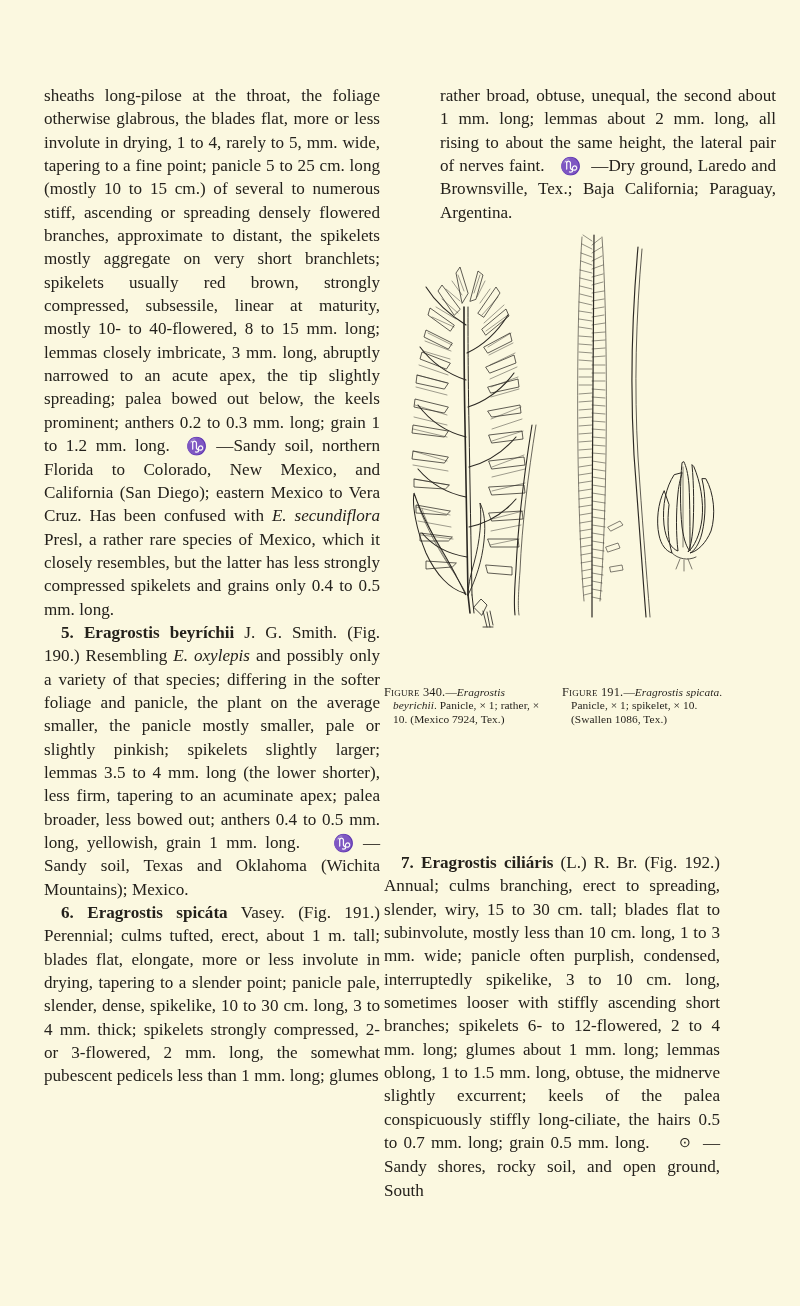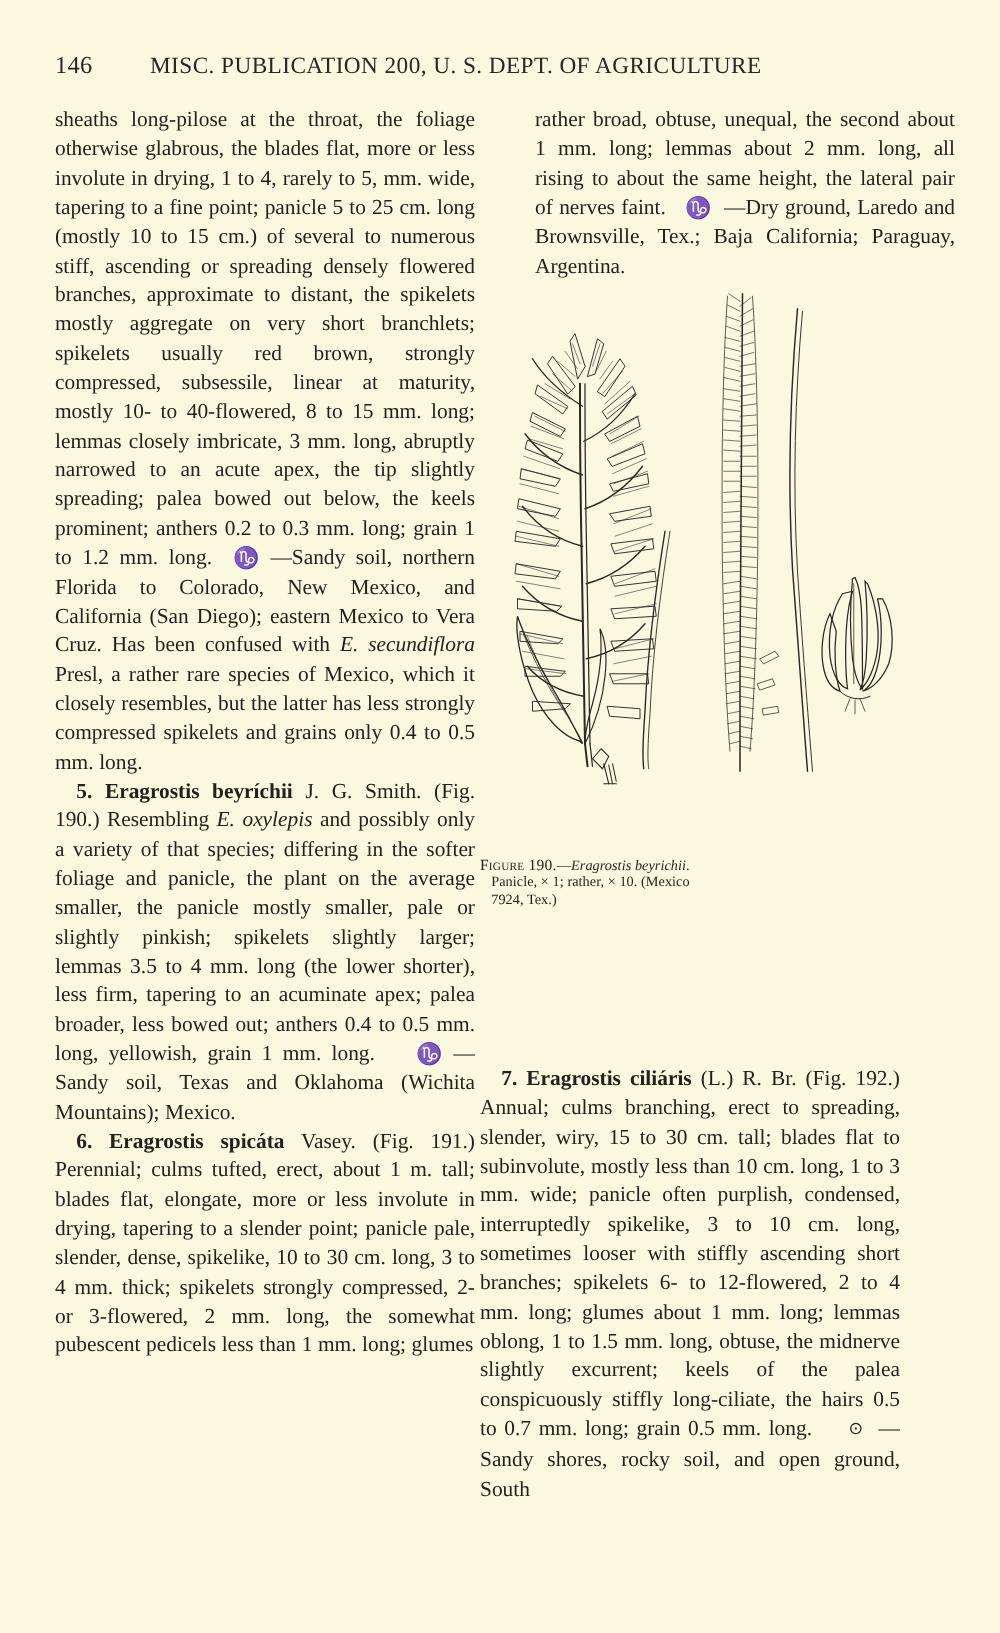--- a/index.html
+++ b/index.html
@@ -131,10 +131,6 @@
 
 <div class="page">
 
-  <div class="running-head">
-    <span class="folio">146</span>
-    <span class="head-title">MISC. PUBLICATION 200, U. S. DEPT. OF AGRICULTURE</span>
-  </div>
 
   <div class="columns">
 

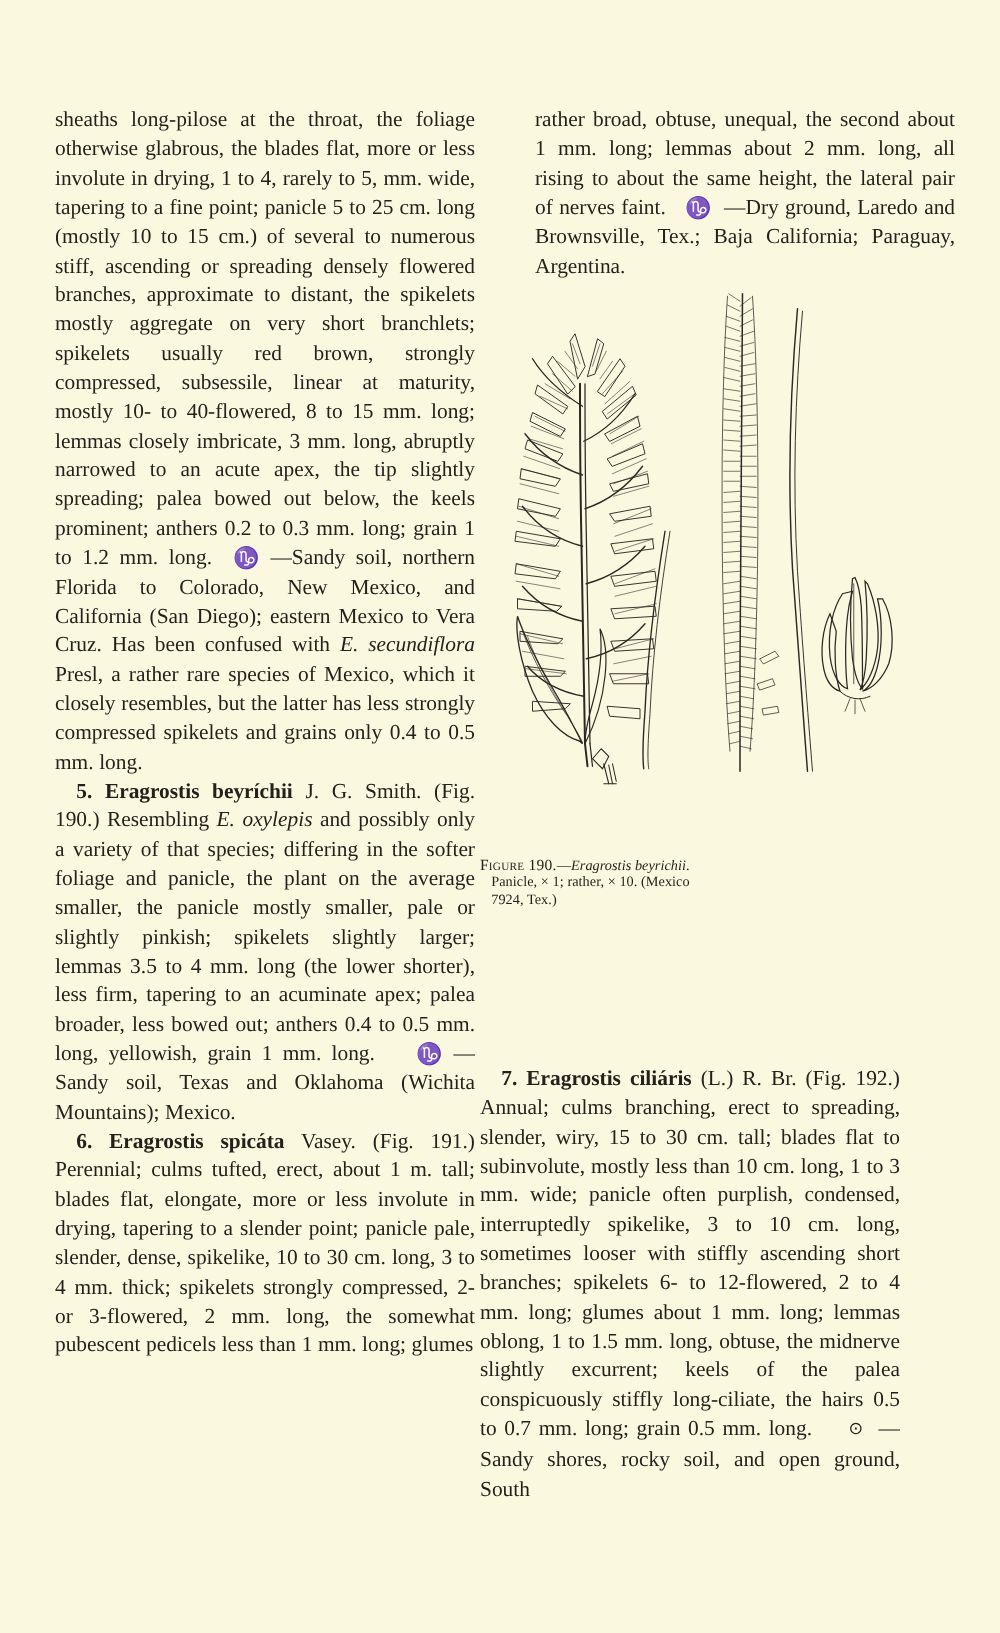--- a/index.html
+++ b/index.html
@@ -54,7 +54,7 @@
     width:336px;
   }
   .col-left{left:0;}
-  .col-right{left:384px;}
+  .col-right{left:396px;}
 
   .para{
     font-size:17.1px;

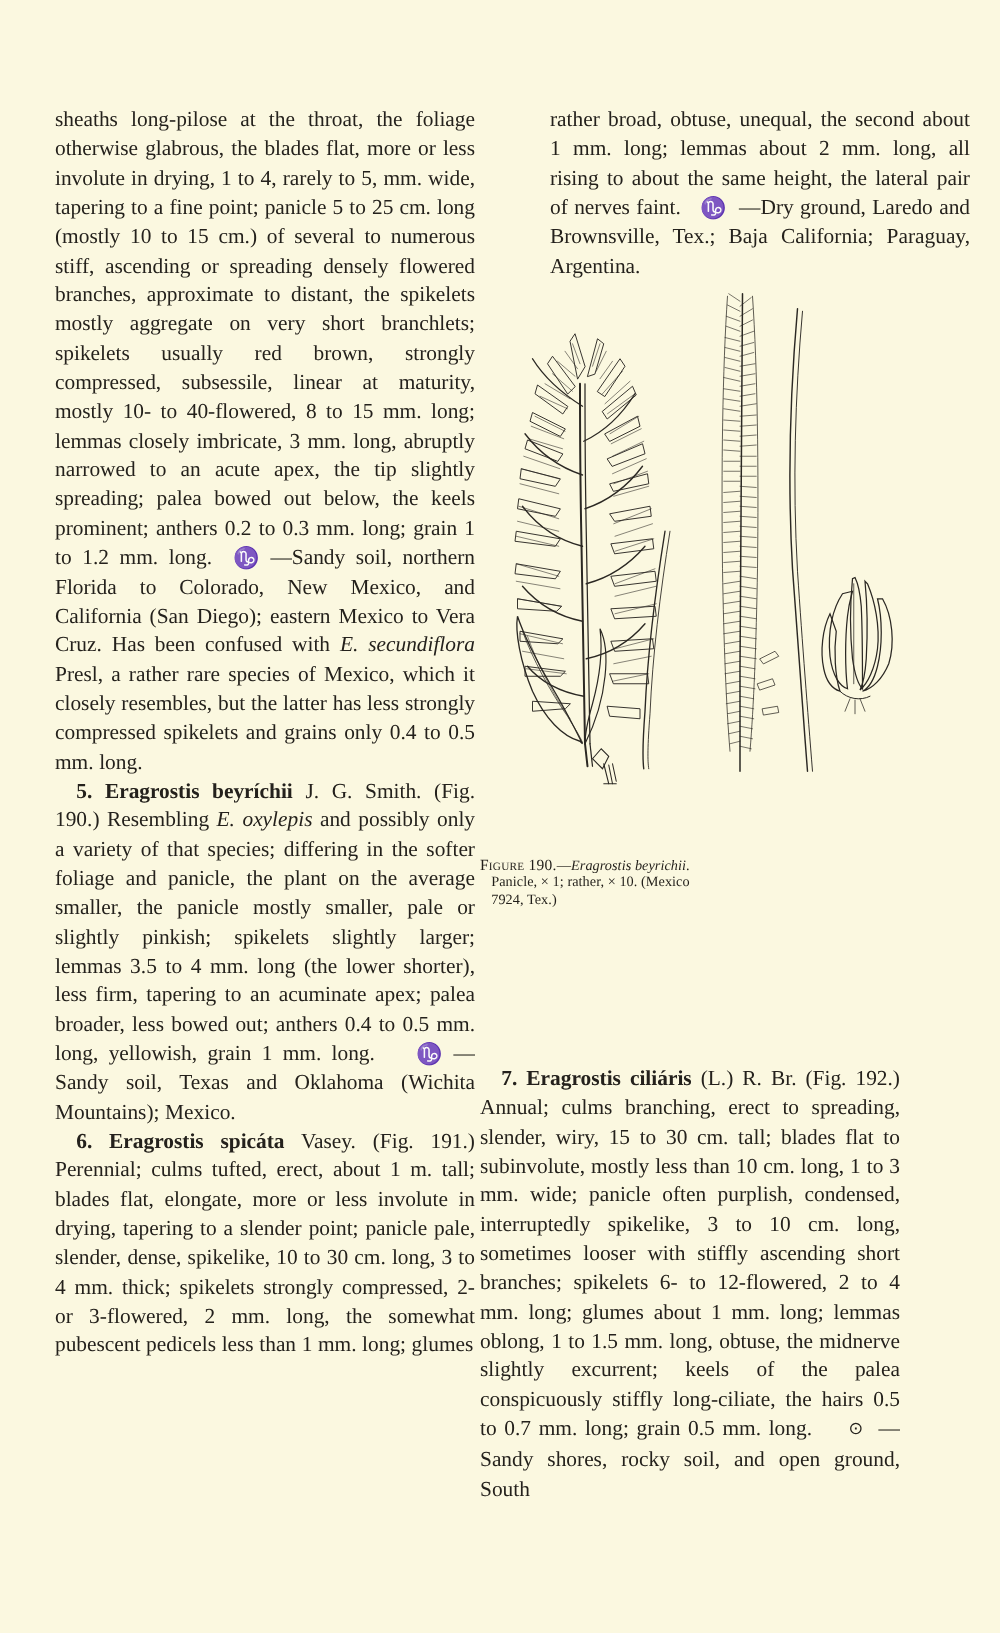--- a/index.html
+++ b/index.html
@@ -296,7 +296,7 @@
     <div class="caption-row">
 
       <div class="caption">
-        <span class="fignum">Figure 190.</span><span>—</span><i>Eragrostis beyrichii</i><span>. Panicle, </span><span class="times">× 1;</span><span> rather, </span><span class="times">× 10.</span><span> (Mexico 7924, Tex.)</span>
+        <span class="fignum">Figure 340.</span><span>—</span><i>Eragrostis beyrichii</i><span>. Panicle, </span><span class="times">× 1;</span><span> rather, </span><span class="times">× 10.</span><span> (Mexico 7924, Tex.)</span>
       </div>
 
 

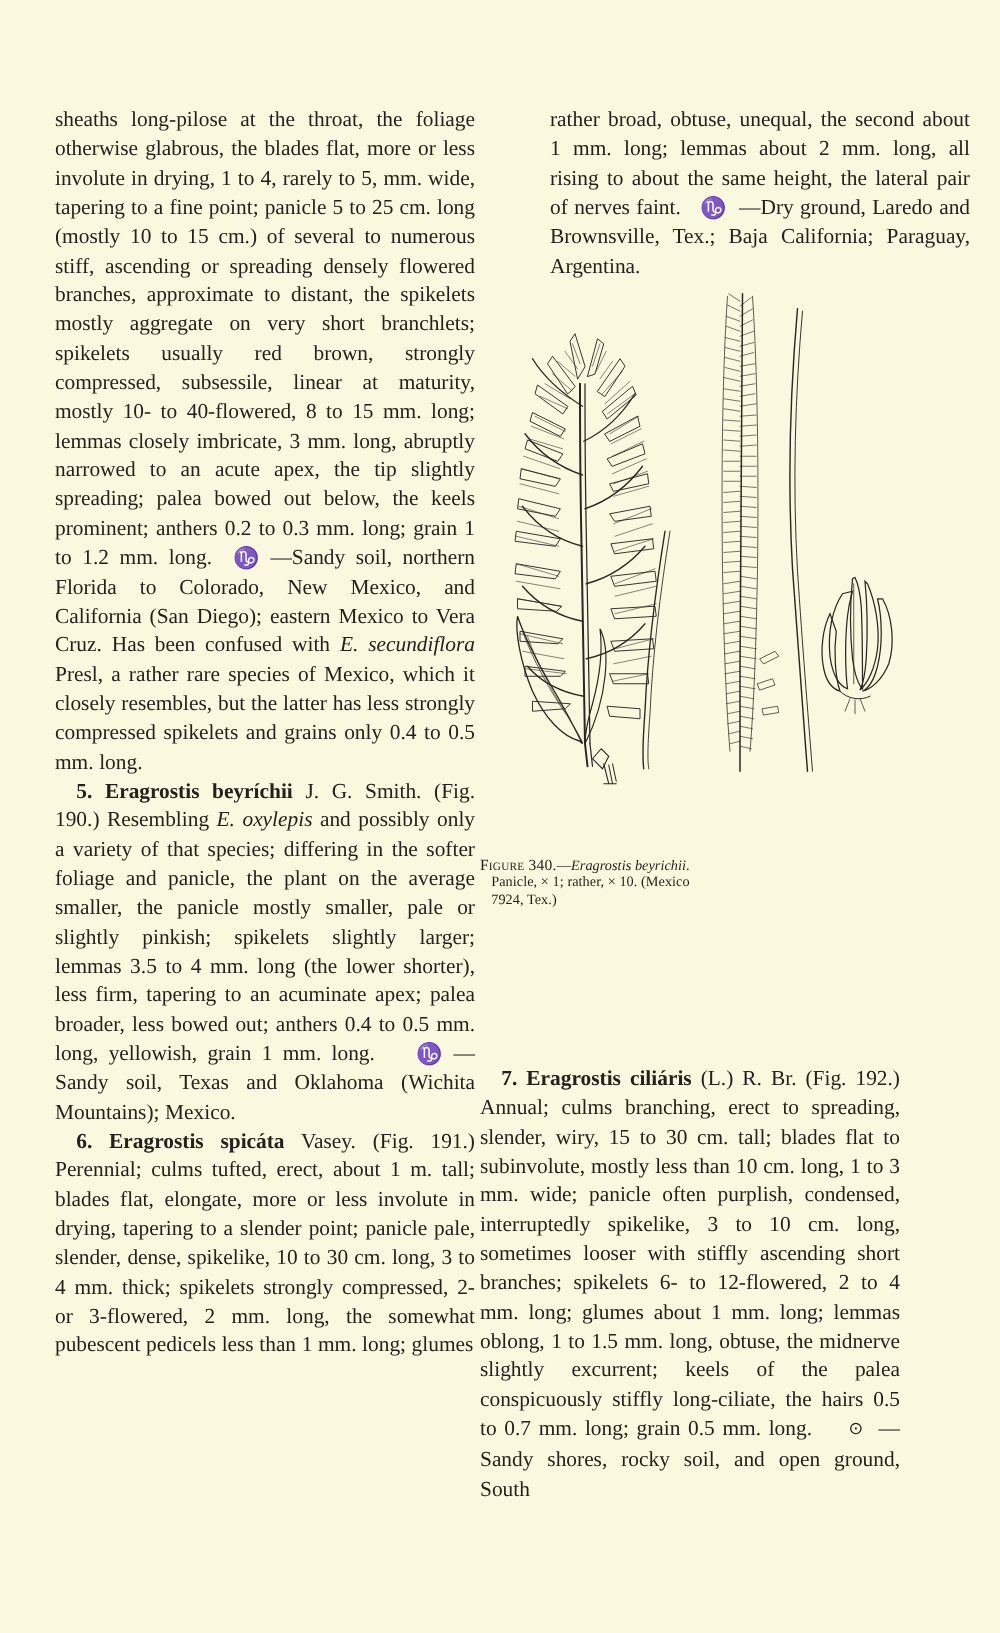--- a/index.html
+++ b/index.html
@@ -299,6 +299,9 @@
         <span class="fignum">Figure 340.</span><span>—</span><i>Eragrostis beyrichii</i><span>. Panicle, </span><span class="times">× 1;</span><span> rather, </span><span class="times">× 10.</span><span> (Mexico 7924, Tex.)</span>
       </div>
 
+      <div class="caption">
+        <span class="fignum">Figure 191.</span><span>—</span><i>Eragrostis spicata</i><span>. Panicle, </span><span class="times">× 1;</span><span> spikelet, </span><span class="times">× 10.</span><span> (Swallen 1086, Tex.)</span>
+      </div>
 
     </div>
   </div>

